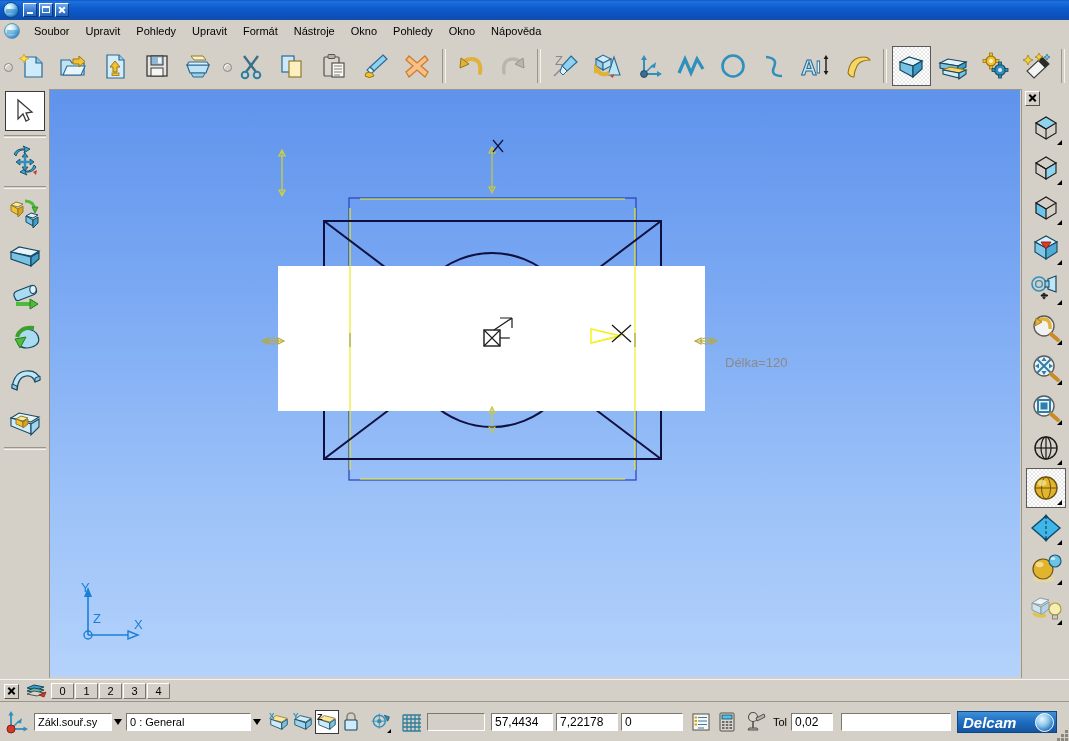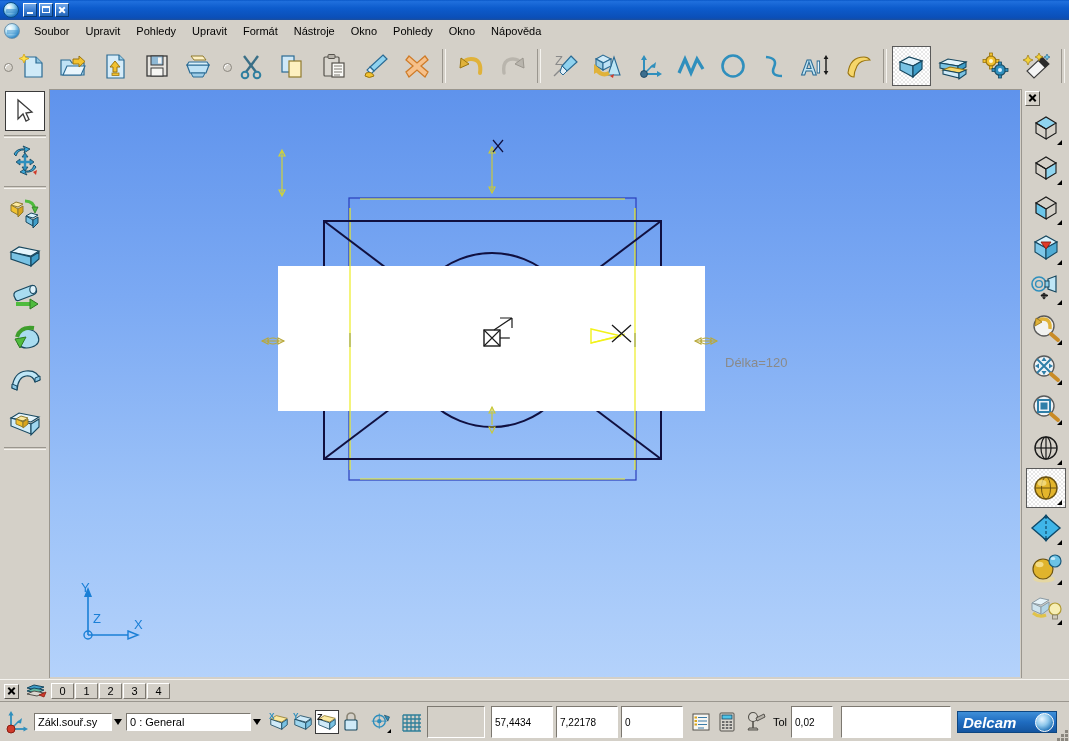--- a/index.html
+++ b/index.html
@@ -149,8 +149,8 @@
     display:flex;align-items:center;border-top:1px solid #9a968e;
   }
   .sfield{
-    height:32px;background:#fff;border:1px solid #7c7870;border-right-color:#fff;border-bottom-color:#fff;
-    box-sizing:border-box;display:flex;align-items:center;padding:0 3px;font-size:10px;color:#000;
+    height:18px;background:#fff;border:1px solid #7c7870;border-right-color:#fff;border-bottom-color:#fff;
+    box-sizing:border-box;display:flex;align-items:center;padding:0 3px;font-size:12px;color:#000;
   }
   .sfield.ro{background:#d4d0c8;}
   .combo{

